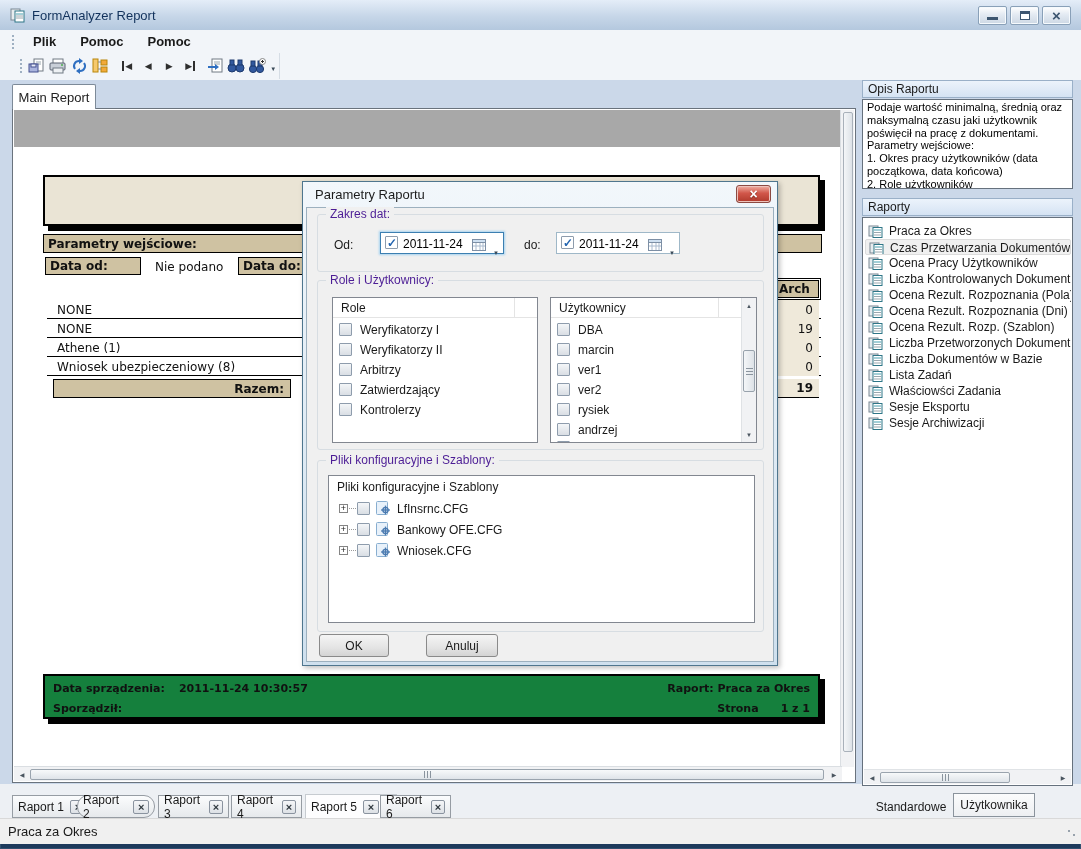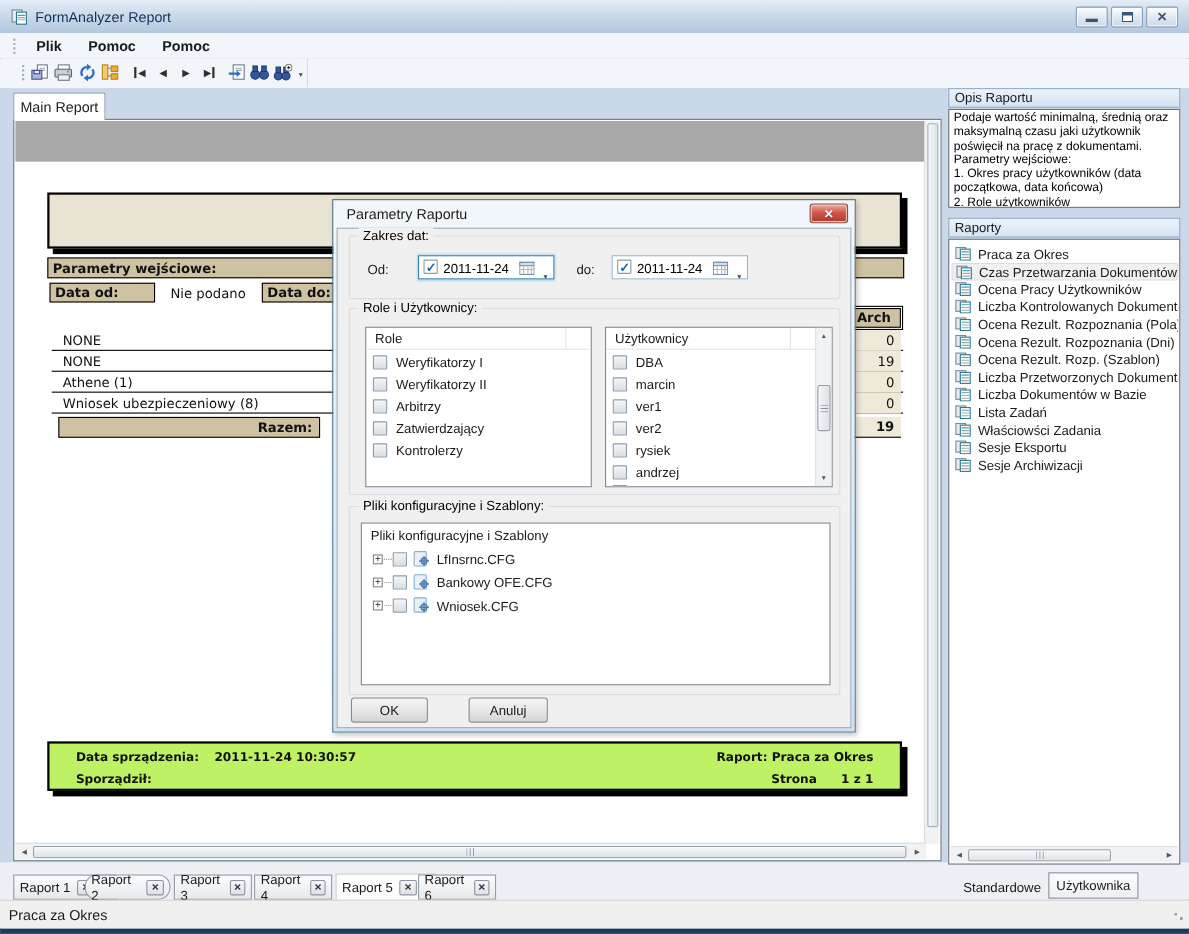--- a/index.html
+++ b/index.html
@@ -86,7 +86,7 @@
   .dlg-close .gx::before{content:"×";color:#fff;font-weight:bold;font-size:14px;line-height:12px;text-shadow:0 1px 1px #7a2318;}
   .dlg-body{position:absolute;left:3px;right:3px;top:25px;bottom:3px;background:#f0f0f0;border:1px solid #9cb0be;}
   .group{position:absolute;border:1px solid #d7dde2;border-radius:3px;}
-  .legend{position:absolute;top:-8px;left:8px;background:#f0f0f0;padding:0 4px;font-size:12px;color:#000000;}
+  .legend{position:absolute;top:-8px;left:8px;background:#f0f0f0;padding:0 4px;font-size:12px;color:#4c1d95;}
   .g1{left:10px;top:6px;width:447px;height:58px;}
   .g2{left:10px;top:72px;width:447px;height:170px;}
   .g3{left:10px;top:252px;width:447px;height:172px;}

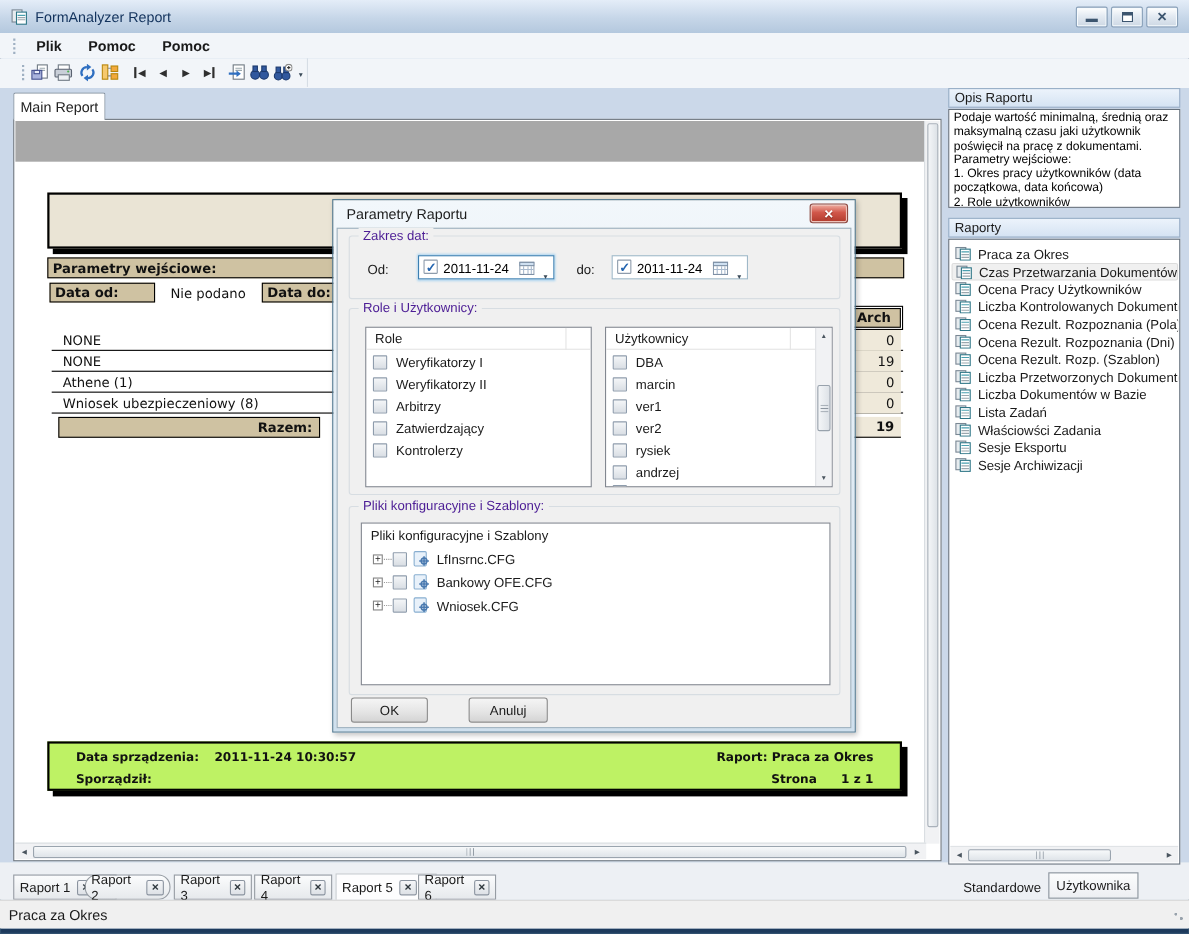--- a/index.html
+++ b/index.html
@@ -70,8 +70,8 @@
             font-size:12px;font-weight:bold;text-align:right;padding:2px 6px 0 0;}
   .totalcell{position:absolute;left:760px;top:270px;width:46px;height:19px;background:#efe9da;border-bottom:1px solid #000;
              font-size:12px;font-weight:bold;text-align:right;padding:2px 6px 0 0;}
-  .footerbox{position:absolute;left:30px;top:565px;width:777px;height:45px;background:#bef264;border:2px solid #000;box-shadow:5px 5px 0 #000;
-             font-size:11px;font-weight:bold;padding:6px 24px;}
+  .footerbox{position:absolute;left:30px;top:565px;width:777px;height:45px;background:#15803d;border:2px solid #000;box-shadow:5px 5px 0 #000;
+             font-size:11px;font-weight:bold;padding:6px 8px;}
   .frow{display:flex;justify-content:space-between;margin-bottom:7px;}
   .fl .v{margin-left:14px;font-weight:bold;}
   .pgv{margin-left:22px;}

